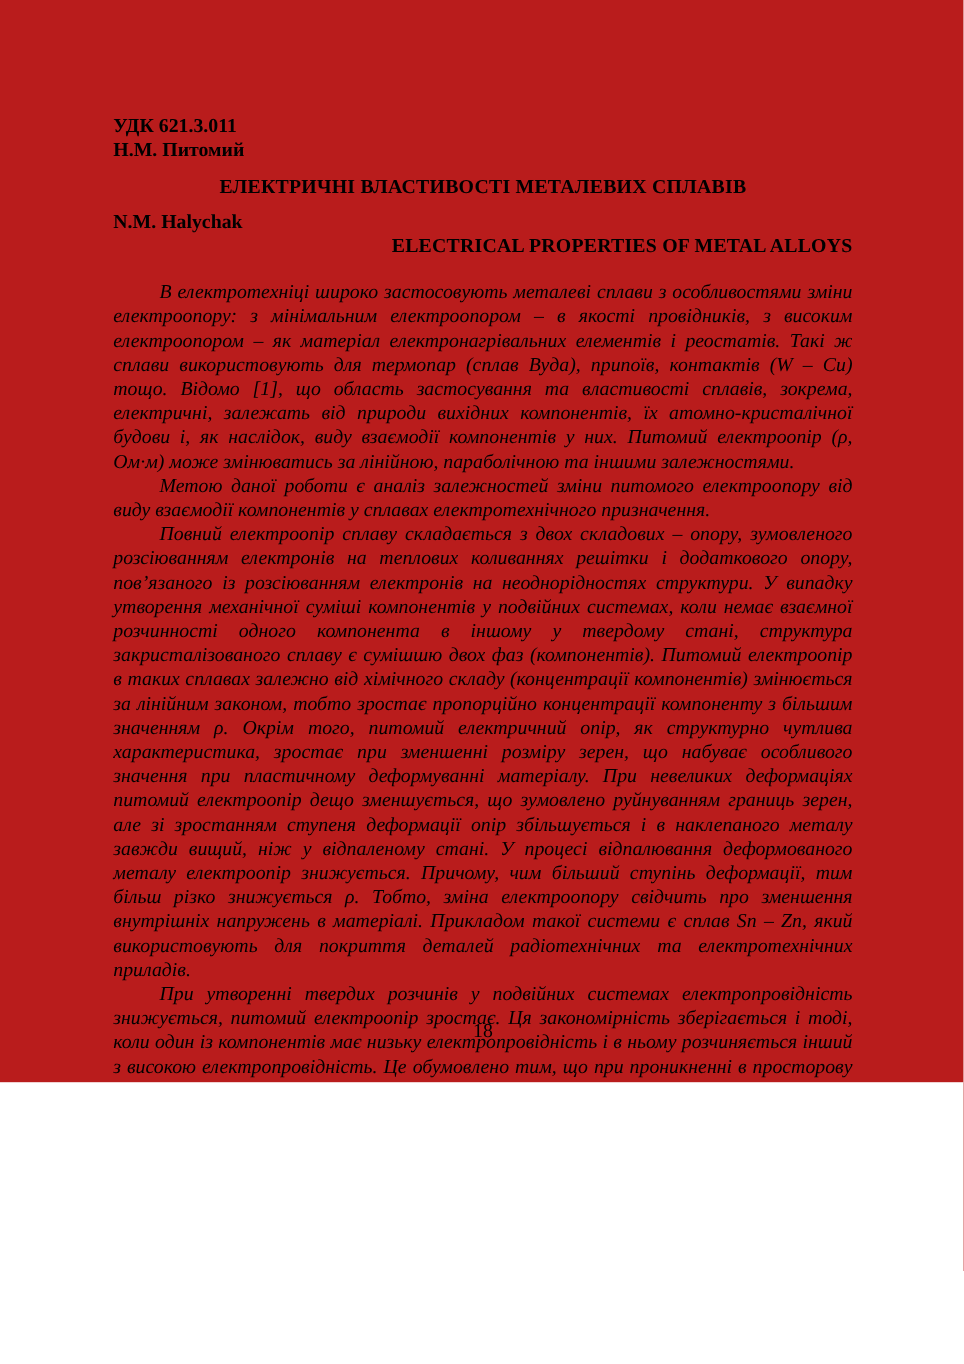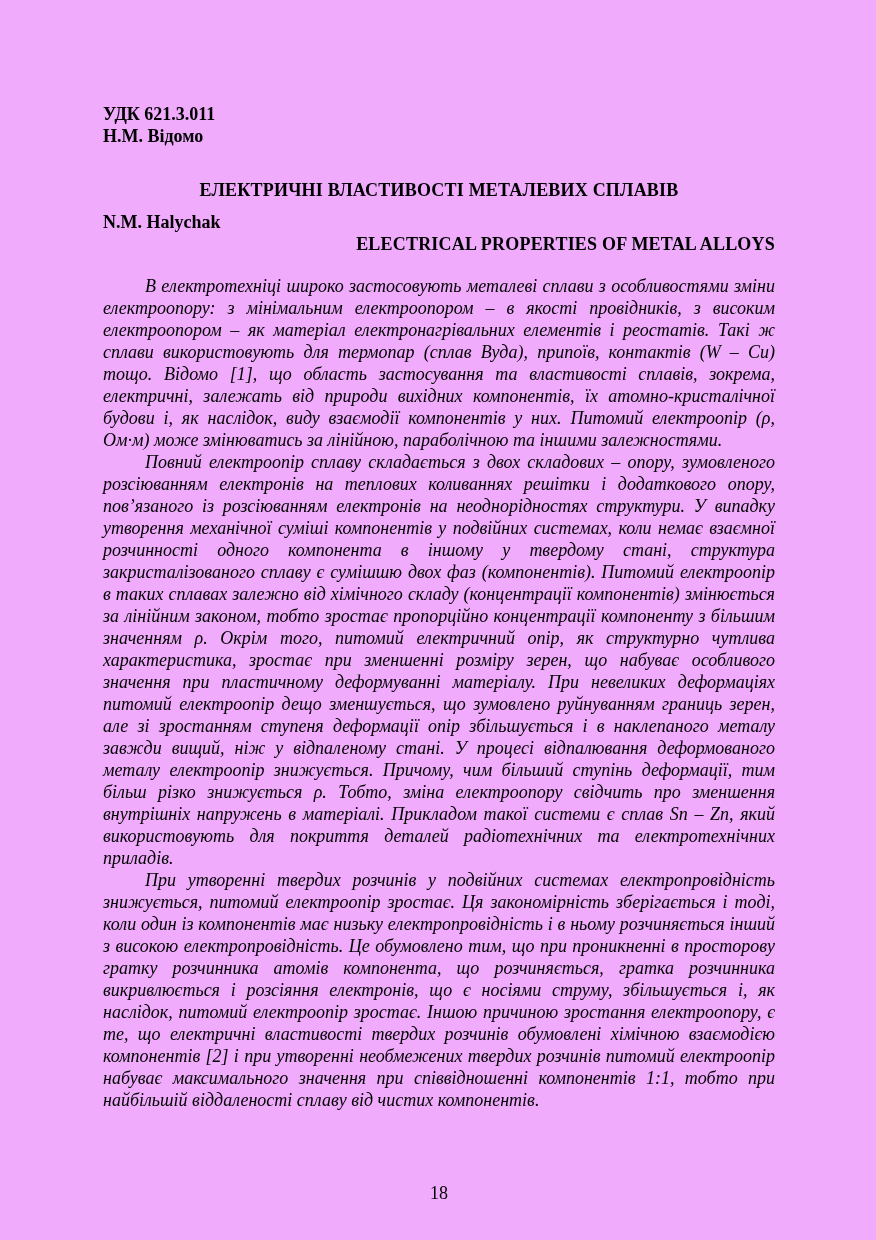--- a/index.html
+++ b/index.html
@@ -10,8 +10,8 @@
   .page {
     position: relative;
     width: 876px;
-    height: 1240px;
-    background: #f0abfc;
+    height: 984px;
+    background: #b91c1c;
     box-sizing: border-box;
     padding: 103px 101px 0 103px;
     font-family: "Liberation Serif", "DejaVu Serif", serif;

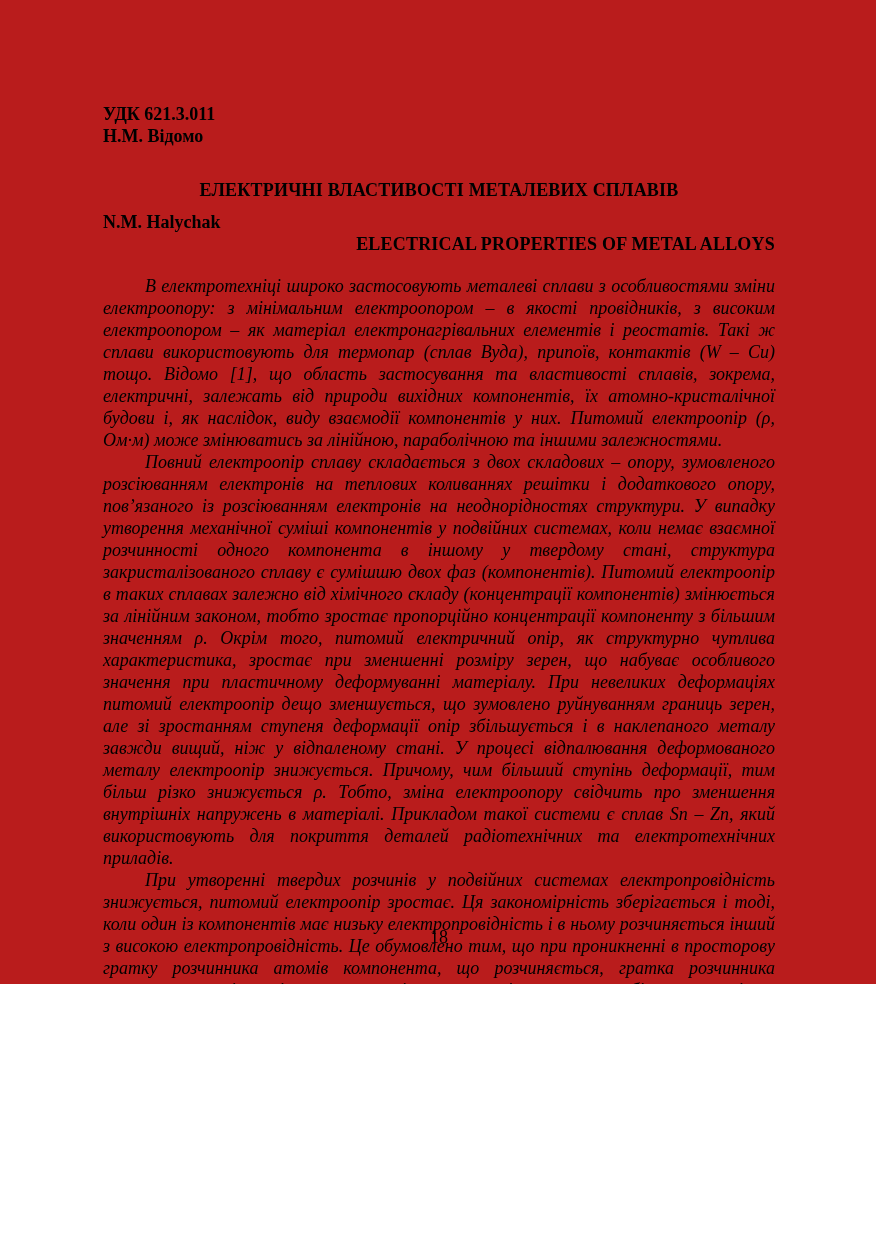--- a/index.html
+++ b/index.html
@@ -58,7 +58,7 @@
 
   <div class="header">
     <div class="header-line bold">УДК 621.3.011</div>
-    <div class="header-line bold">Н.М. Відомо</div>
+    <div class="header-line bold">Н.М. Питомий</div>
   </div>
 
   <div class="title-ua bold center">ЕЛЕКТРИЧНІ ВЛАСТИВОСТІ МЕТАЛЕВИХ СПЛАВІВ</div>

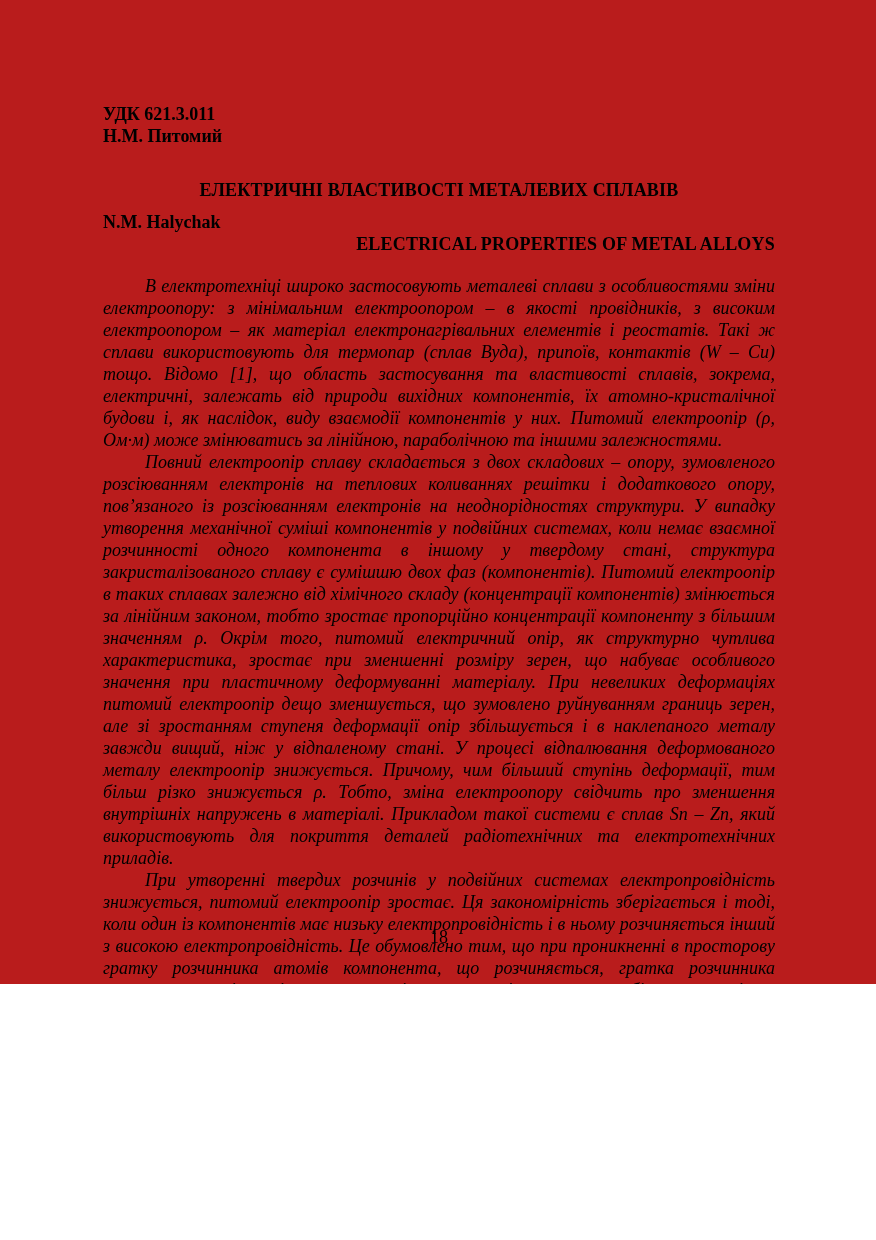--- a/index.html
+++ b/index.html
@@ -24,7 +24,7 @@
   .center { text-align: center; }
   .header-line { white-space: nowrap; }
   .title-ua {
-    margin-top: 32px;
+    margin-top: 11px;
     letter-spacing: 0.2px;
   }
   .author-en {

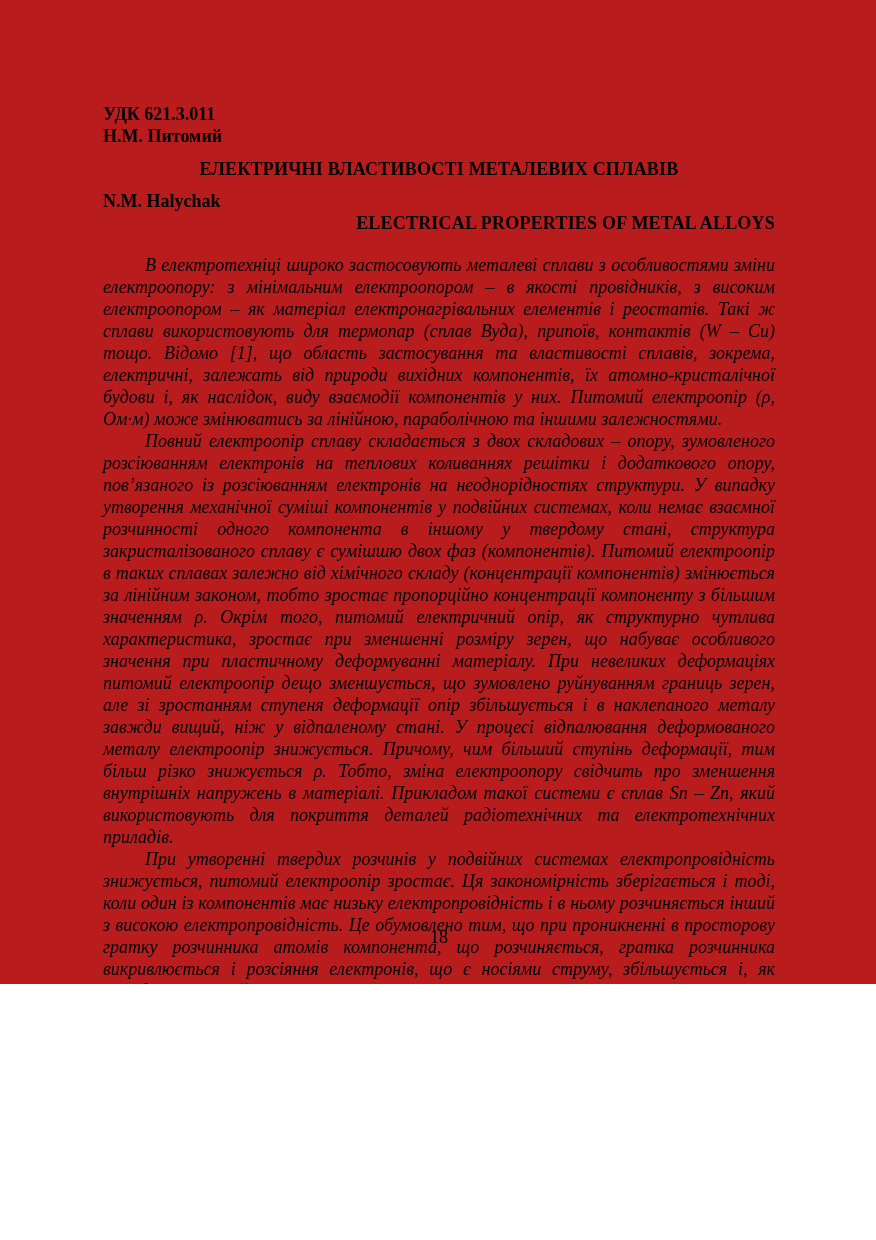--- a/index.html
+++ b/index.html
@@ -68,6 +68,7 @@
 
   <div class="body-text">
     <p>В електротехніці широко застосовують металеві сплави з особливостями зміни електроопору: з мінімальним електроопором – в якості провідників, з високим електроопором – як матеріал електронагрівальних елементів і реостатів. Такі ж сплави використовують для термопар (сплав Вуда), припоїв, контактів (W – Cu) тощо. Відомо [1], що область застосування та властивості сплавів, зокрема, електричні,  залежать від природи вихідних компонентів, їх атомно-кристалічної будови і, як наслідок, виду взаємодії компонентів у них. Питомий електроопір (ρ, Ом·м) може змінюватись за лінійною, параболічною та іншими залежностями.</p>
+    <p>Метою даної роботи є аналіз залежностей зміни питомого електроопору від виду взаємодії компонентів у сплавах електротехнічного призначення.</p>
     <p>Повний електроопір сплаву складається з двох складових – опору, зумовленого розсіюванням електронів на теплових коливаннях решітки і додаткового опору, пов’язаного із розсіюванням електронів на неоднорідностях структури. У випадку утворення механічної суміші компонентів у подвійних системах, коли немає взаємної розчинності одного компонента в іншому у твердому стані, структура закристалізованого сплаву є сумішшю двох фаз (компонентів). Питомий електроопір в таких сплавах залежно від хімічного складу (концентрації компонентів) змінюється за лінійним законом, тобто зростає пропорційно концентрації компоненту з більшим значенням ρ. Окрім того, питомий електричний опір, як структурно чутлива характеристика, зростає при зменшенні розміру зерен, що набуває особливого значення при пластичному деформуванні матеріалу. При невеликих деформаціях питомий електроопір дещо зменшується, що зумовлено руйнуванням границь зерен, але зі зростанням ступеня деформації опір збільшується і в наклепаного металу завжди вищий, ніж у відпаленому стані. У процесі відпалювання деформованого металу електроопір знижується. Причому, чим  більший ступінь деформації, тим більш різко знижується  ρ. Тобто, зміна електроопору свідчить про зменшення внутрішніх напружень в матеріалі. Прикладом такої системи є сплав Sn – Zn, який використовують для покриття деталей радіотехнічних та електротехнічних приладів.</p>
     <p>При утворенні твердих розчинів у подвійних системах електропровідність знижується, питомий електроопір зростає. Ця закономірність зберігається і тоді, коли один із компонентів має низьку електропровідність і в ньому розчиняється інший з високою електропровідність. Це обумовлено тим, що при проникненні в просторову гратку розчинника атомів компонента, що розчиняється, гратка розчинника викривлюється і розсіяння електронів, що є носіями струму, збільшується і, як наслідок, питомий електроопір зростає. Іншою причиною зростання електроопору, є те, що  електричні властивості твердих розчинів обумовлені хімічною взаємодією компонентів [2] і при утворенні необмежених твердих розчинів питомий електроопір набуває максимального значення при співвідношенні компонентів 1:1, тобто при найбільшій віддаленості сплаву від чистих компонентів.</p>
   </div>

